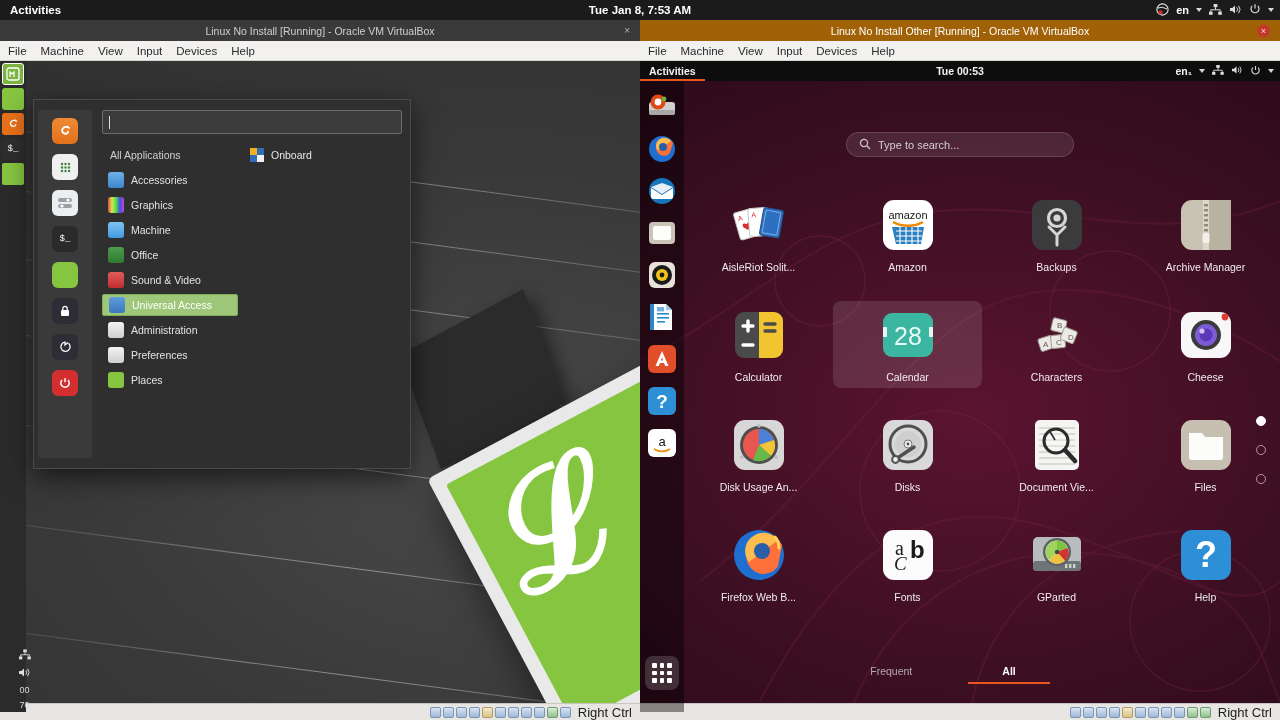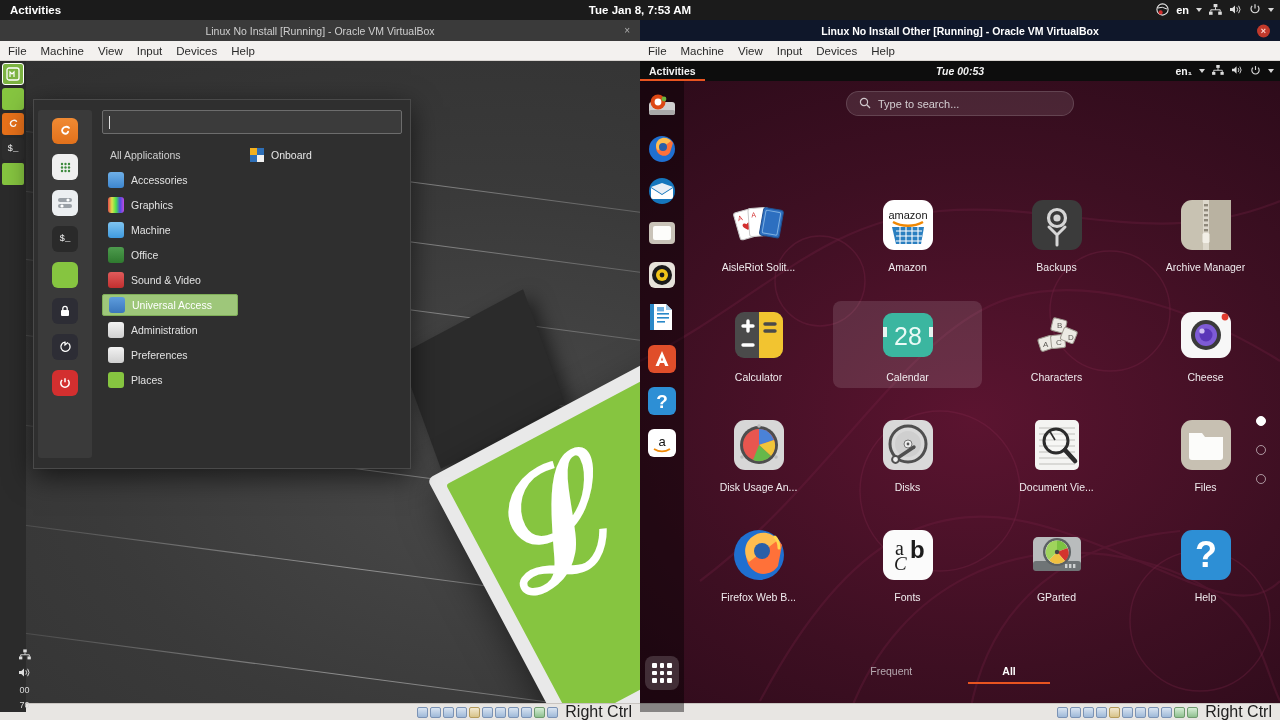--- a/index.html
+++ b/index.html
@@ -45,7 +45,7 @@
     font-size: 10.5px; position: relative;
   }
   .vm-left .vm-title  { background: #3a3a3a; color: #cfcfcf; }
-  .vm-right .vm-title { background: #0f172a; color: #ffffff; font-weight: bold; }
+  .vm-right .vm-title { background: #a16207; color: #ffffff; font-weight: normal; }
 
   .vm-close {
     position: absolute; right: 10px; top: 50%; transform: translateY(-50%);

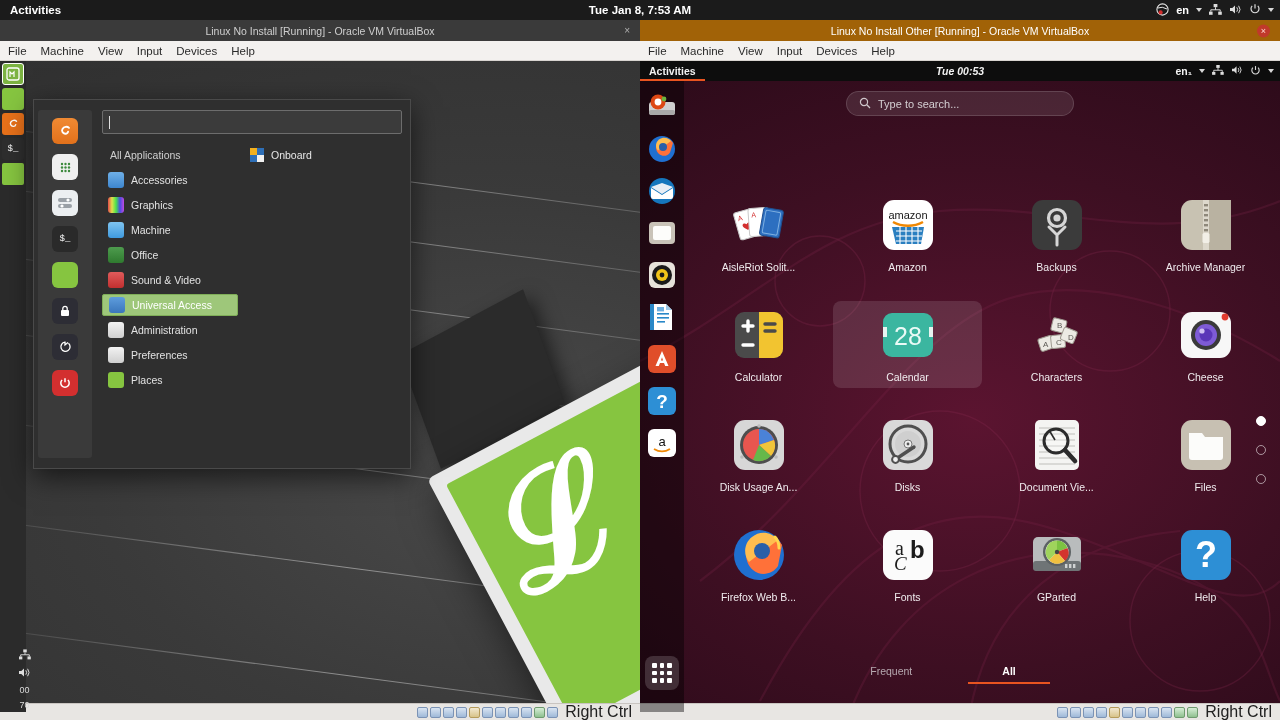--- a/index.html
+++ b/index.html
@@ -211,7 +211,7 @@
     font-size: 10.5px; font-weight: bold; z-index: 20;
   }
   .ub-activities { padding: 0 9px; height: 20px; line-height: 20px; border-bottom: 2px solid #e95420; }
-  .ub-clock { position: absolute; left: 0; right: 0; text-align: center; font-size: 10.5px; font-style: italic; }
+  .ub-clock { position: absolute; left: 0; right: 0; text-align: center; font-size: 10.5px; }
   .ub-tray { position: absolute; right: 6px; display: flex; align-items: center; gap: 7px; }
 
   .ub-search-wrap { position: absolute; top: 30px; left: 0; width: 640px; display:flex; justify-content:center; z-index: 12; }

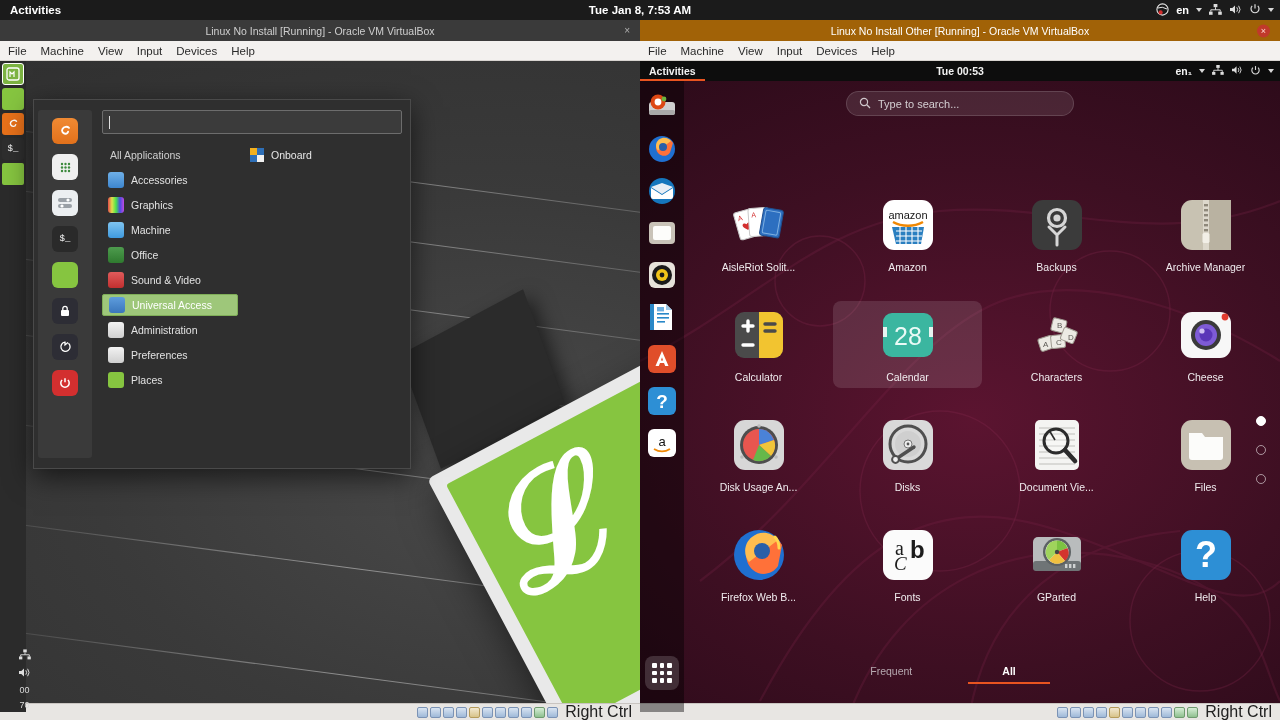--- a/index.html
+++ b/index.html
@@ -219,7 +219,7 @@
     width: 228px; height: 25px; border-radius: 13px;
     background: rgba(255,255,255,0.10); border: 1px solid rgba(255,255,255,0.14);
     display: flex; align-items: center; gap: 7px; padding-left: 12px;
-    font-size: 11px; color: #d4cfd2;
+    font-size: 11px; color: #d4cfd2; margin-top: 41px;
   }
 
   .ub-dock {

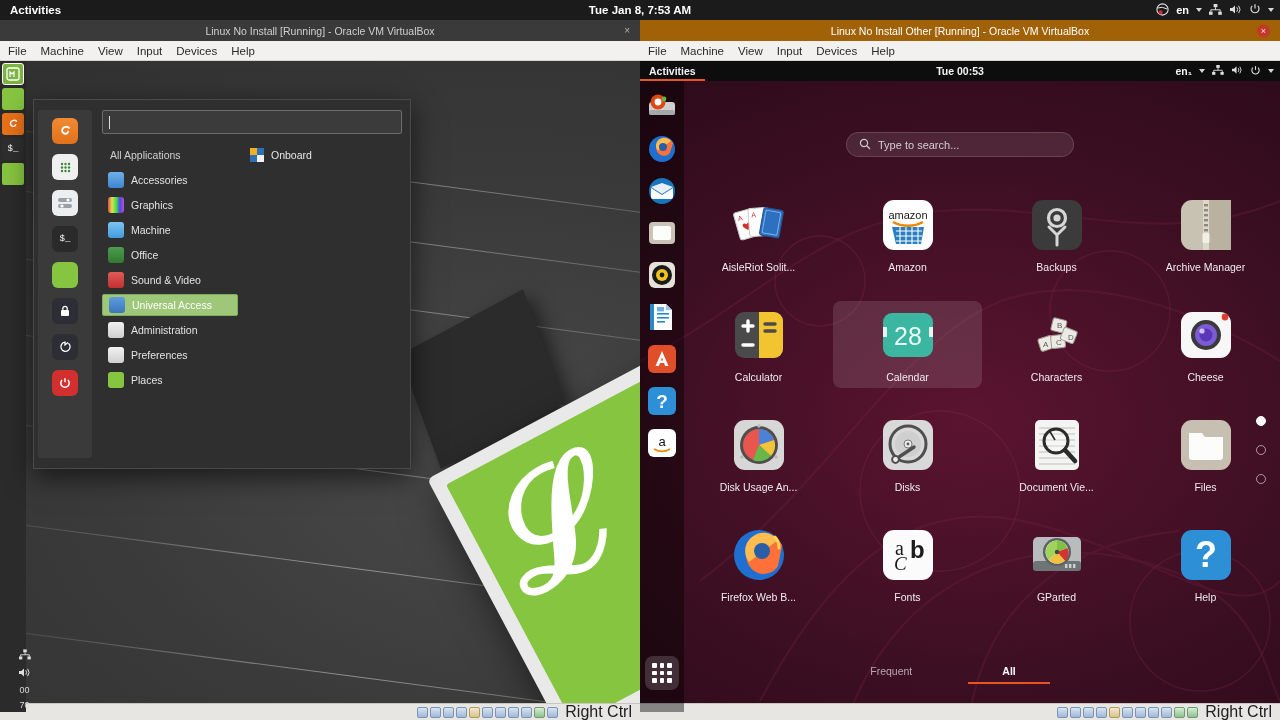--- a/index.html
+++ b/index.html
@@ -81,7 +81,7 @@
   }
   .sb-icon.g { border-color:#6f9b6f; background: linear-gradient(#d6eed6,#8fc08f); }
   .sb-icon.y { border-color:#b59b5a; background: linear-gradient(#f2e8cf,#d8c389); }
-  .sb-rc { margin-left: 5px; font-size: 16px; }
+  .sb-rc { margin-left: 5px; font-size: 13px; }
 
   
   .mint-desktop {

